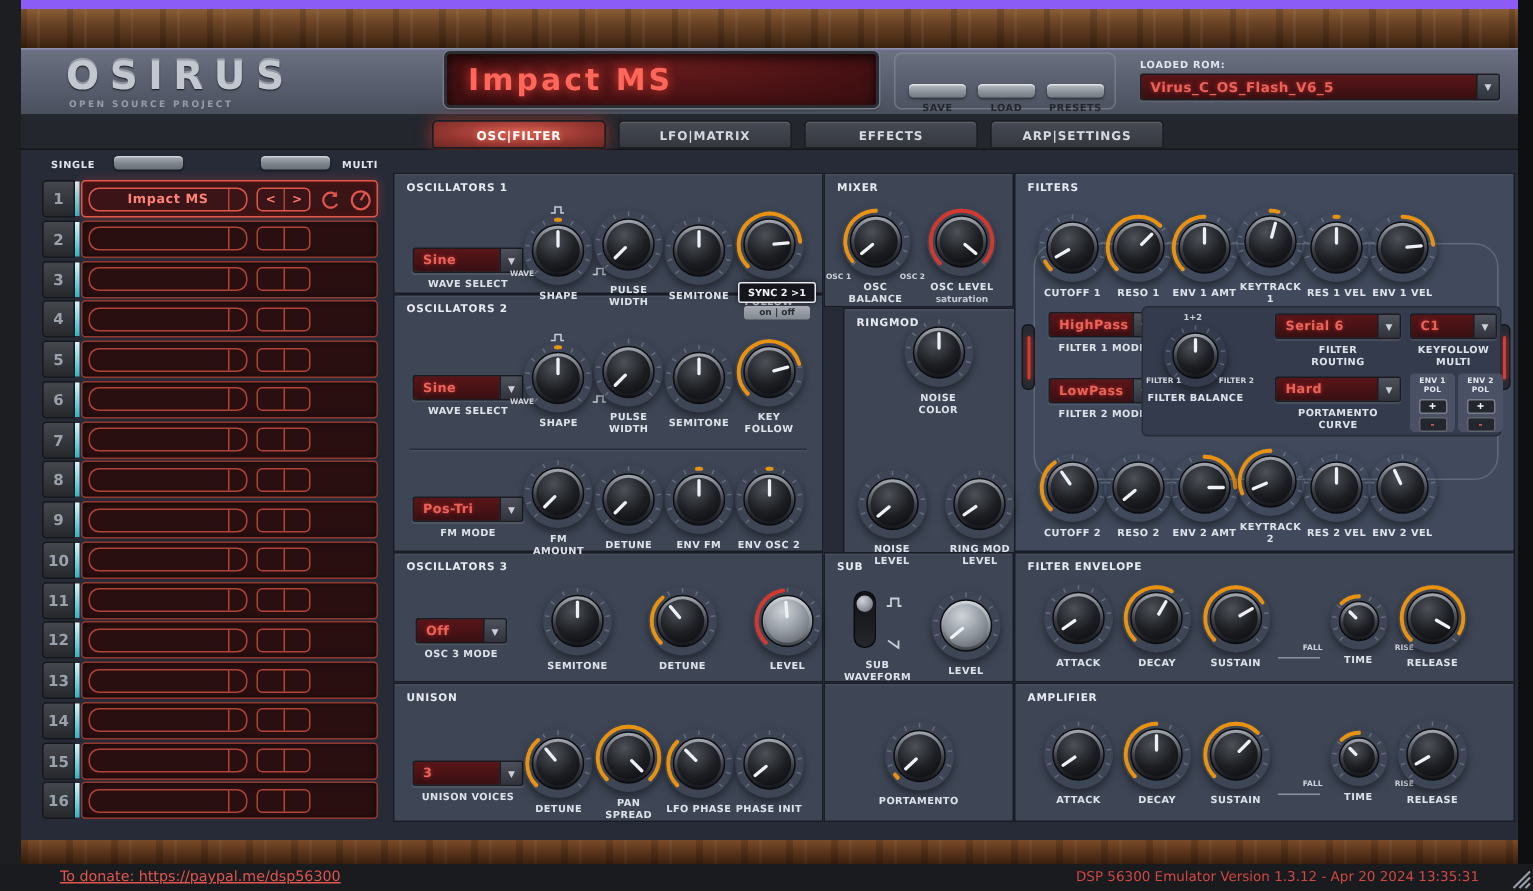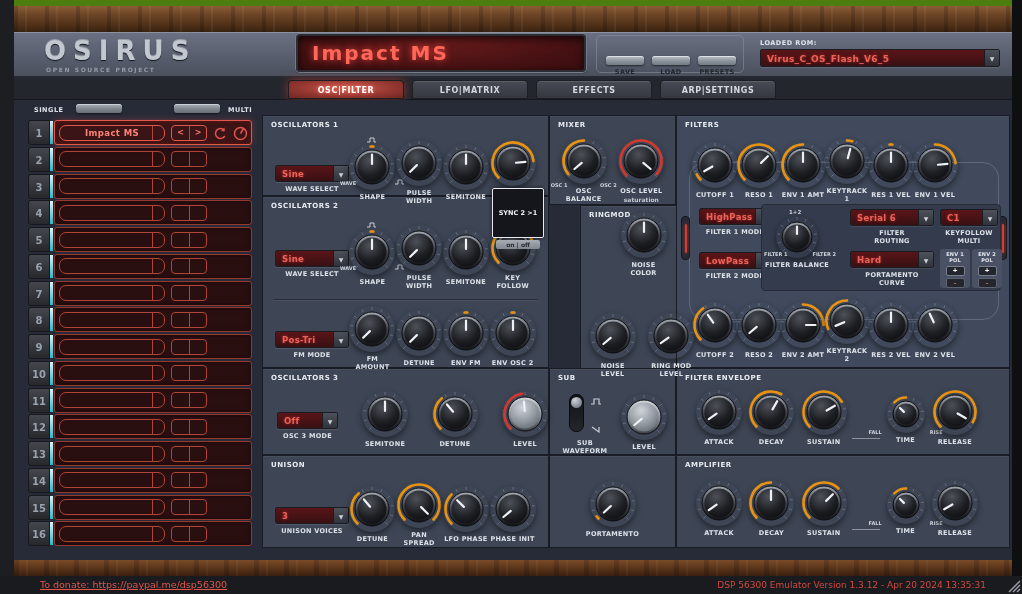--- a/index.html
+++ b/index.html
@@ -5,7 +5,7 @@
   * { margin:0; padding:0; box-sizing:border-box; }
   html,body { width:1022px; height:594px; overflow:hidden; background:#121316;
     font-family:"DejaVu Sans", sans-serif; }
-  #stage { position:relative; width:1022px; height:594px; background:#4d7c0f; }
+  #stage { position:relative; width:1022px; height:594px; background:#8b5cf6; }
 
   
   .edge-left  { position:absolute; left:0; top:0; width:14px; height:594px; background:#1d1e22; }

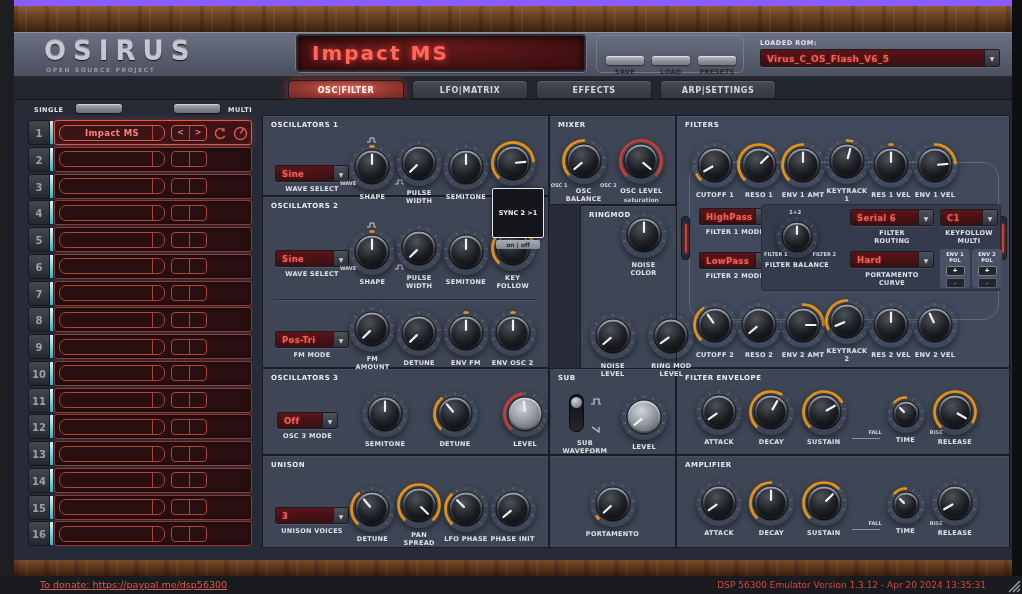--- a/index.html
+++ b/index.html
@@ -124,7 +124,7 @@
   
   #sync-btn { position:absolute; right:4px; top:-9px; width:52px; text-align:center; z-index:3; }
   #sync-btn .sb { background:#14161b; border:1px solid #e8eaf0; border-radius:2px; color:#f0f2f6;
-    font-size:6.5px; font-weight:bold; padding:20px 0; box-shadow:0 0 4px rgba(0,0,0,.6); }
+    font-size:6.5px; font-weight:bold; padding:2px 0; box-shadow:0 0 4px rgba(0,0,0,.6); }
   #sync-btn .ss { margin:2px 4px 0 4px; background:linear-gradient(180deg,#a8adb5,#82888f); border-radius:2px;
     font-size:6px; font-weight:bold; color:#2a2d33; padding:1px 0; }
 

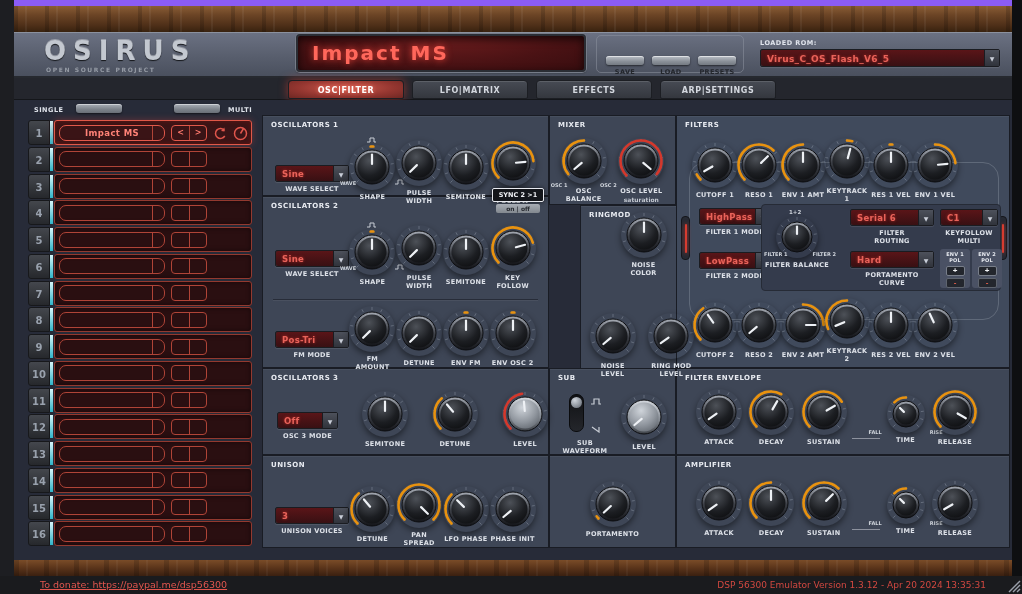--- a/index.html
+++ b/index.html
@@ -88,7 +88,7 @@
   #sec-osc3 {left:262px;top:368px;width:287px;height:87px;}
   #sec-uni  {left:262px;top:455px;width:287px;height:93px;}
   #sec-mix  {left:549px;top:115px;width:127px;height:90px;}
-  #sec-ring {left:580px;top:205px;width:127px;height:186px;}
+  #sec-ring {left:562px;top:205px;width:127px;height:186px;}
   #sec-sub  {left:549px;top:368px;width:127px;height:87px;}
   #sec-porta{left:549px;top:455px;width:127px;height:93px;}
   #sec-filters {left:676px;top:115px;width:334px;height:253px;background:#404a5c;}

